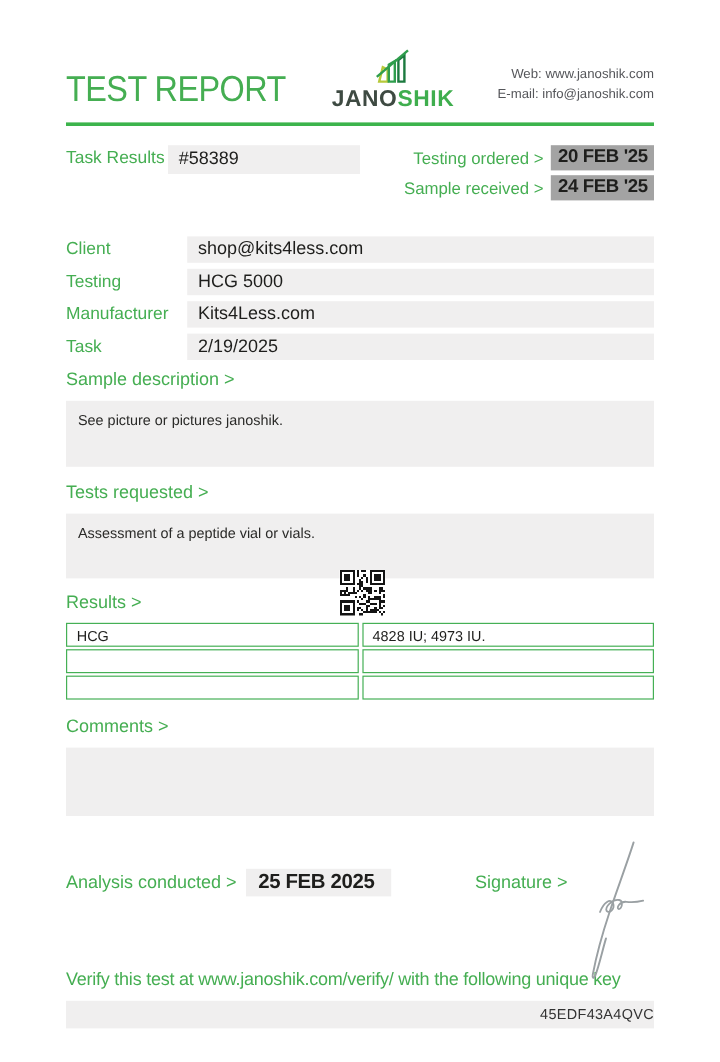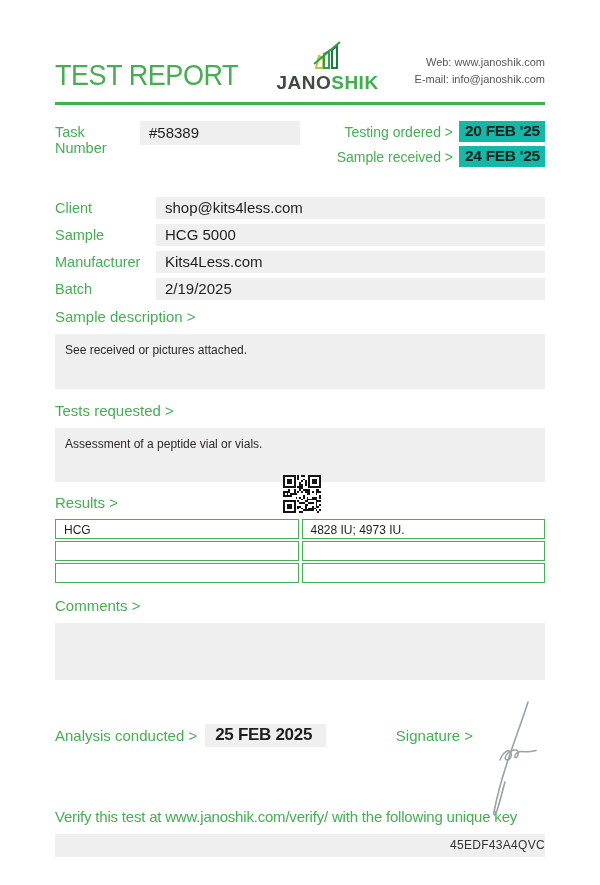--- a/index.html
+++ b/index.html
@@ -102,7 +102,7 @@
 
   <div class="meta">
     <div class="meta-left">
-      <div class="green-label task-label">Task Number</div>
+      <div class="green-label task-label">Task Results</div>
       <div class="task-value">#58389</div>
     </div>
     <div class="meta-right">

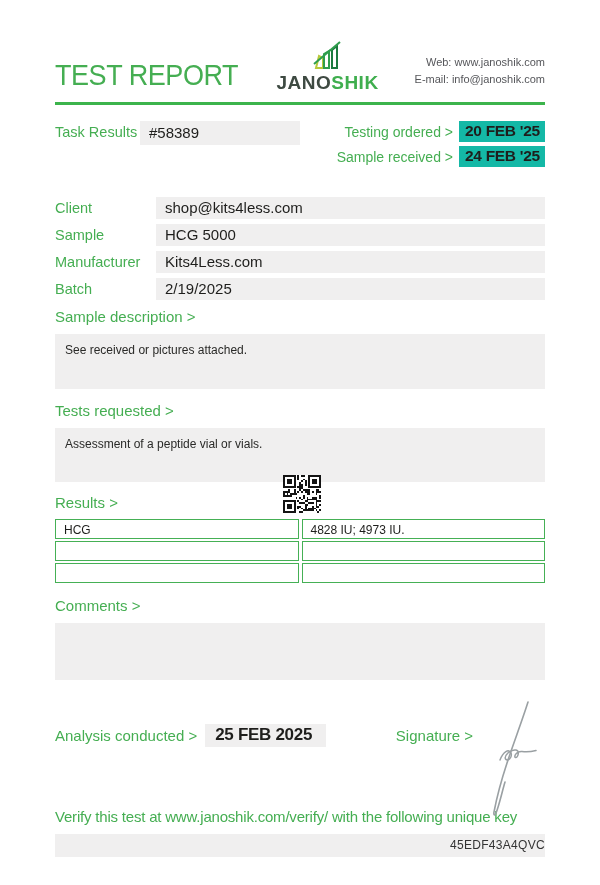--- a/index.html
+++ b/index.html
@@ -34,7 +34,7 @@
   .meta-right { display:flex; flex-direction:column; gap:4px; }
   .meta-row { display:flex; align-items:center; }
   .meta-row .green-label { width:120px; text-align:right; font-size:14px; }
-  .date-box { background:#14b8a6; width:86px; margin-left:6px; font-size:15.5px; font-weight:700; letter-spacing:-0.3px; padding:1px 4px 2px 6px; white-space:nowrap; }
+  .date-box { background:#a3a3a3; width:86px; margin-left:6px; font-size:15.5px; font-weight:700; letter-spacing:-0.3px; padding:1px 4px 2px 6px; white-space:nowrap; }
 
   
   .info { margin-top:30px; display:flex; flex-direction:column; gap:5px; }

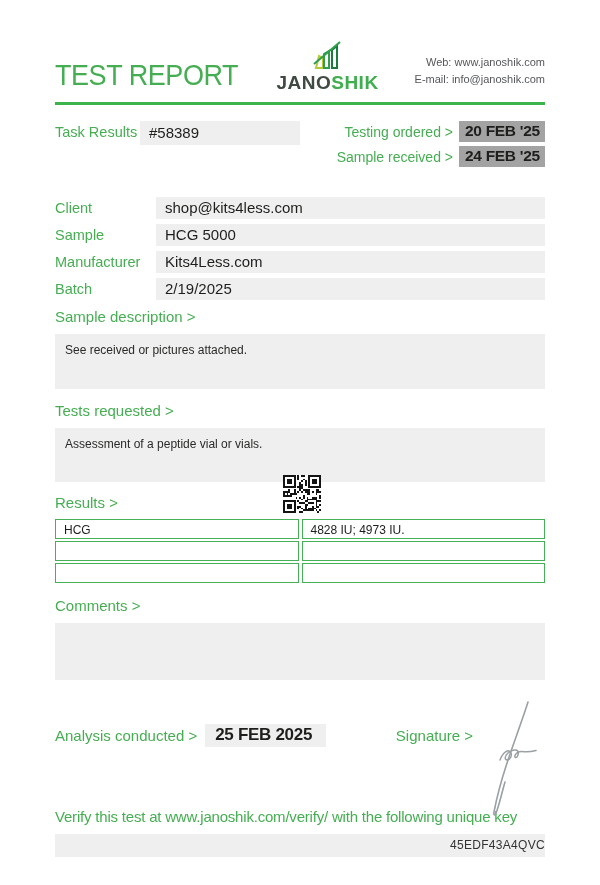--- a/index.html
+++ b/index.html
@@ -123,7 +123,7 @@
       <div class="info-value">shop@kits4less.com</div>
     </div>
     <div class="info-row">
-      <div class="info-label">Sample</div>
+      <div class="info-label">Testing</div>
       <div class="info-value">HCG 5000</div>
     </div>
     <div class="info-row">

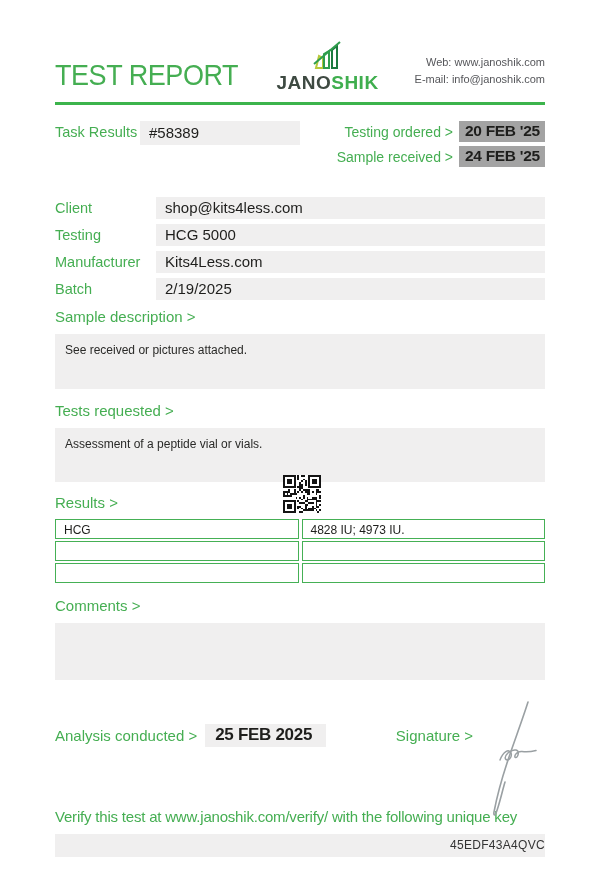--- a/index.html
+++ b/index.html
@@ -131,7 +131,7 @@
       <div class="info-value">Kits4Less.com</div>
     </div>
     <div class="info-row">
-      <div class="info-label">Batch</div>
+      <div class="info-label">Task</div>
       <div class="info-value">2/19/2025</div>
     </div>
   </div>

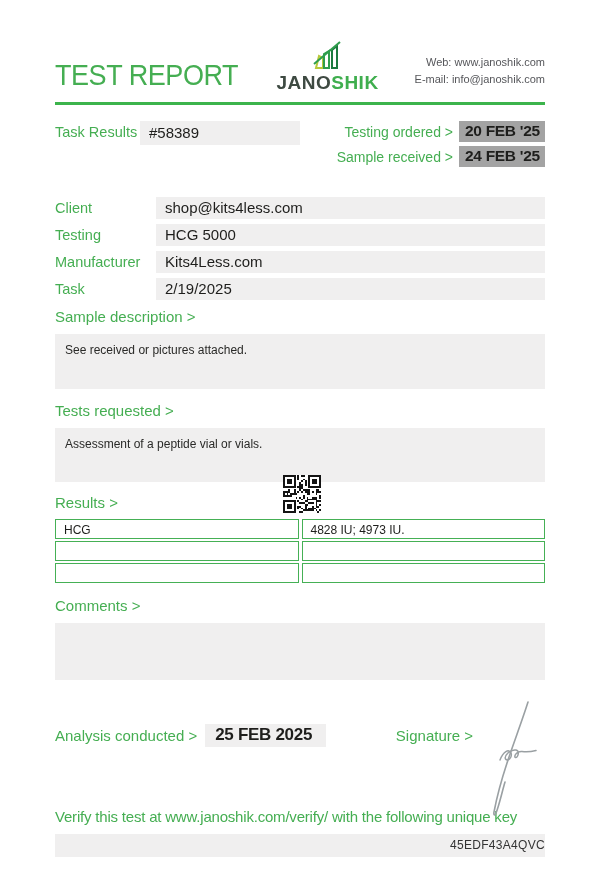--- a/index.html
+++ b/index.html
@@ -138,7 +138,7 @@
 
   <div class="sd">
     <div class="sec-heading">Sample description &gt;</div>
-    <div class="sec-box box-desc">See received or pictures attached.</div>
+    <div class="sec-box box-desc">See picture or pictures janoshik.</div>
   </div>
 
   <div class="tr-sec">

